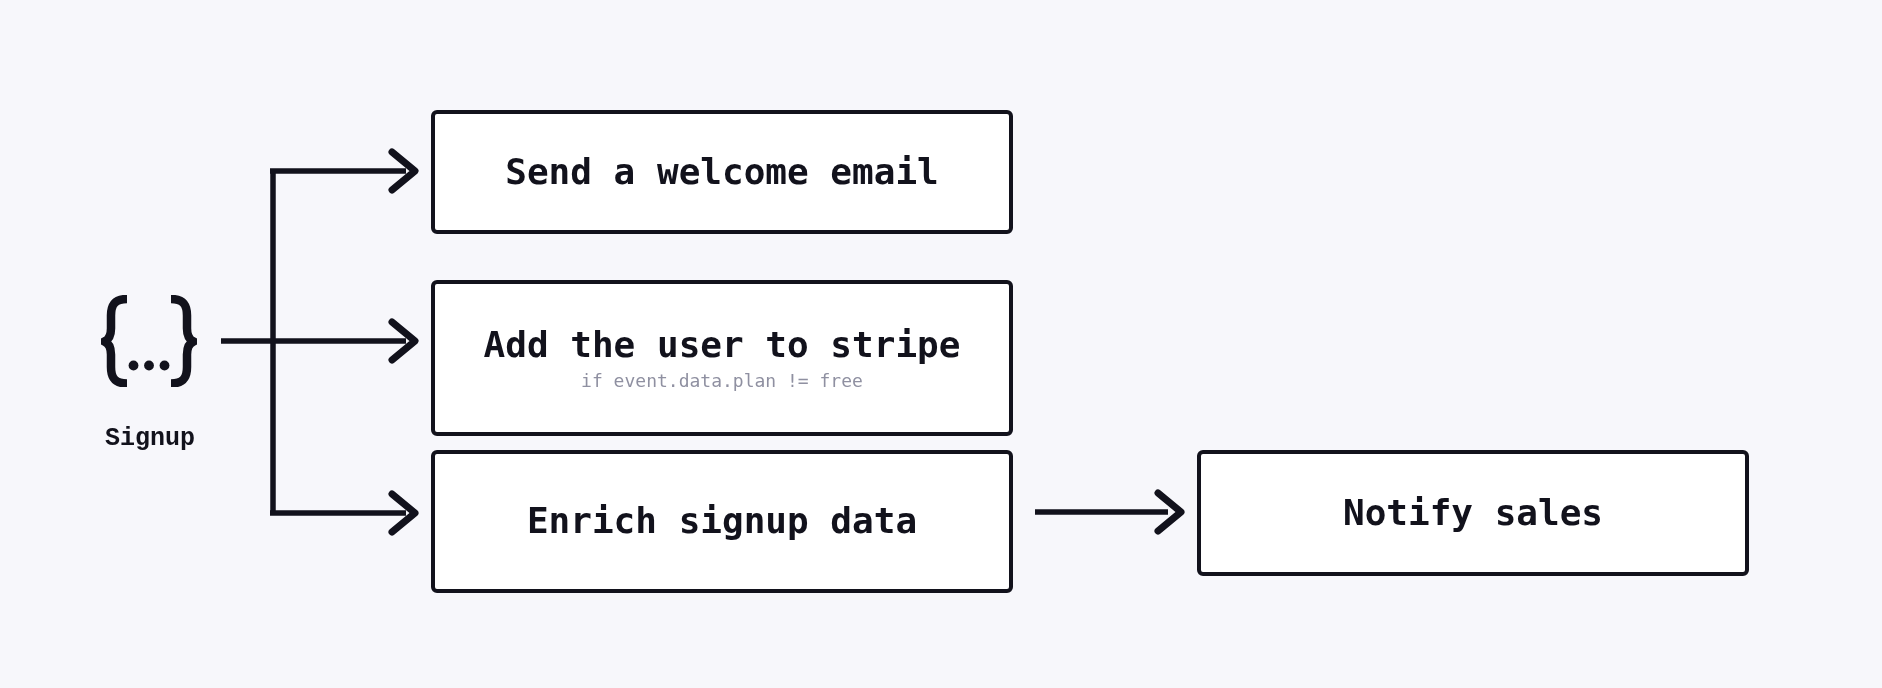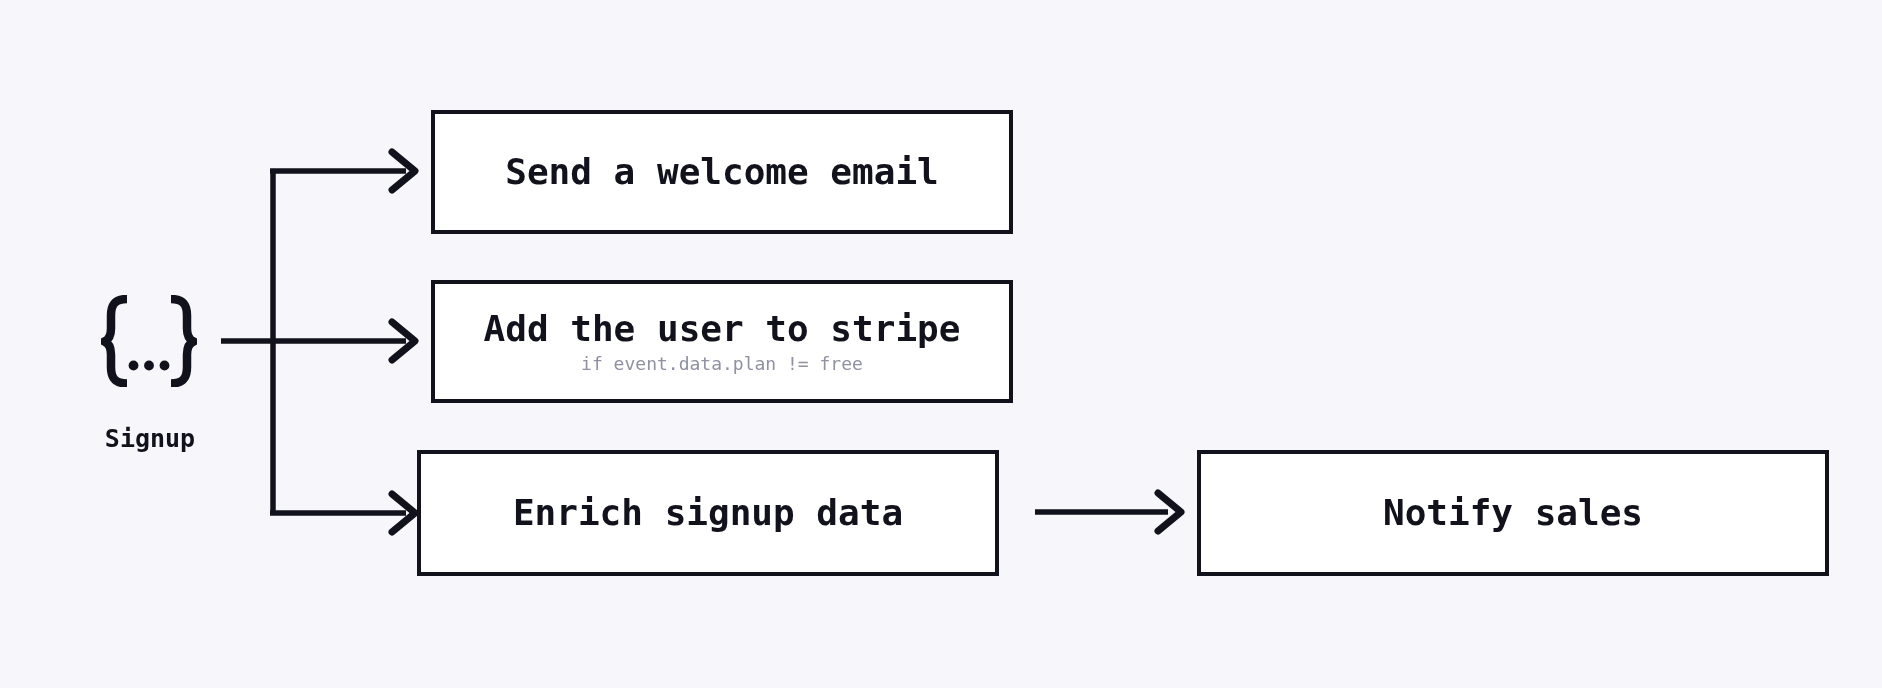--- a/index.html
+++ b/index.html
@@ -26,7 +26,7 @@
     box-sizing: border-box;
     background: #ffffff;
     border: 4px solid #12121c;
-    border-radius: 0;
+    border-radius: 6px;
     display: flex;
     flex-direction: column;
     align-items: center;

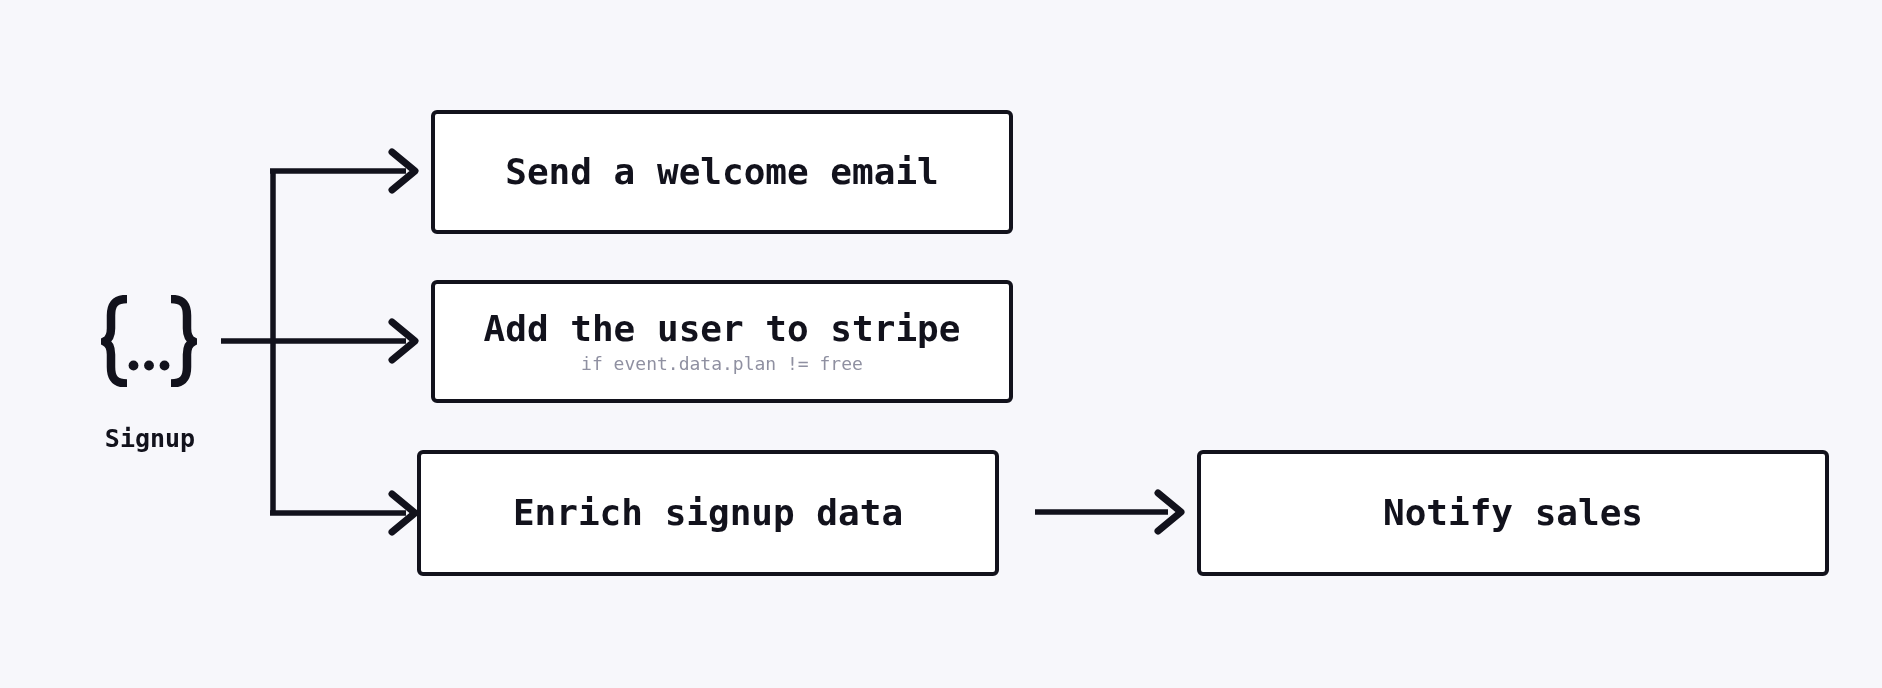--- a/index.html
+++ b/index.html
@@ -111,7 +111,7 @@
     <div class="node-title">Send a welcome email</div>
   </div>
 
-  <div class="node" style="left:431px; top:280px; width:582px; height:123px;">
+  <div class="node" style="left:431px; top:280px; width:582px; height:156px;">
     <div class="node-title">Add the user to stripe</div>
     <div class="node-condition">if event.data.plan != free</div>
   </div>

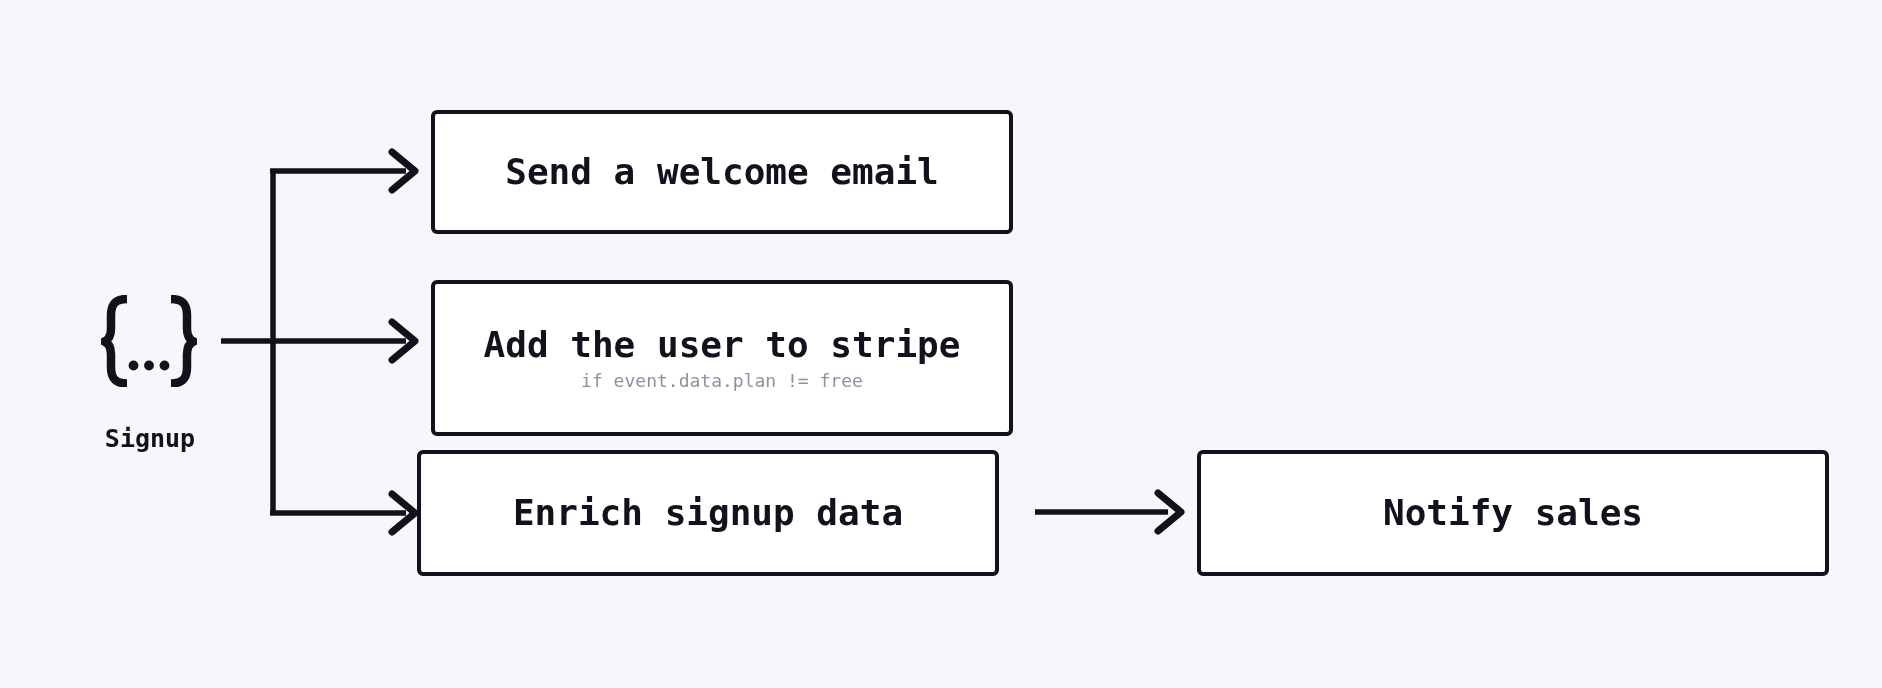--- a/index.html
+++ b/index.html
@@ -64,6 +64,7 @@
     font-weight: bold;
     color: #12121c;
     line-height: 30px;
+    font-family: Liberation Mono, monospace;
   }
 </style>
 </head>

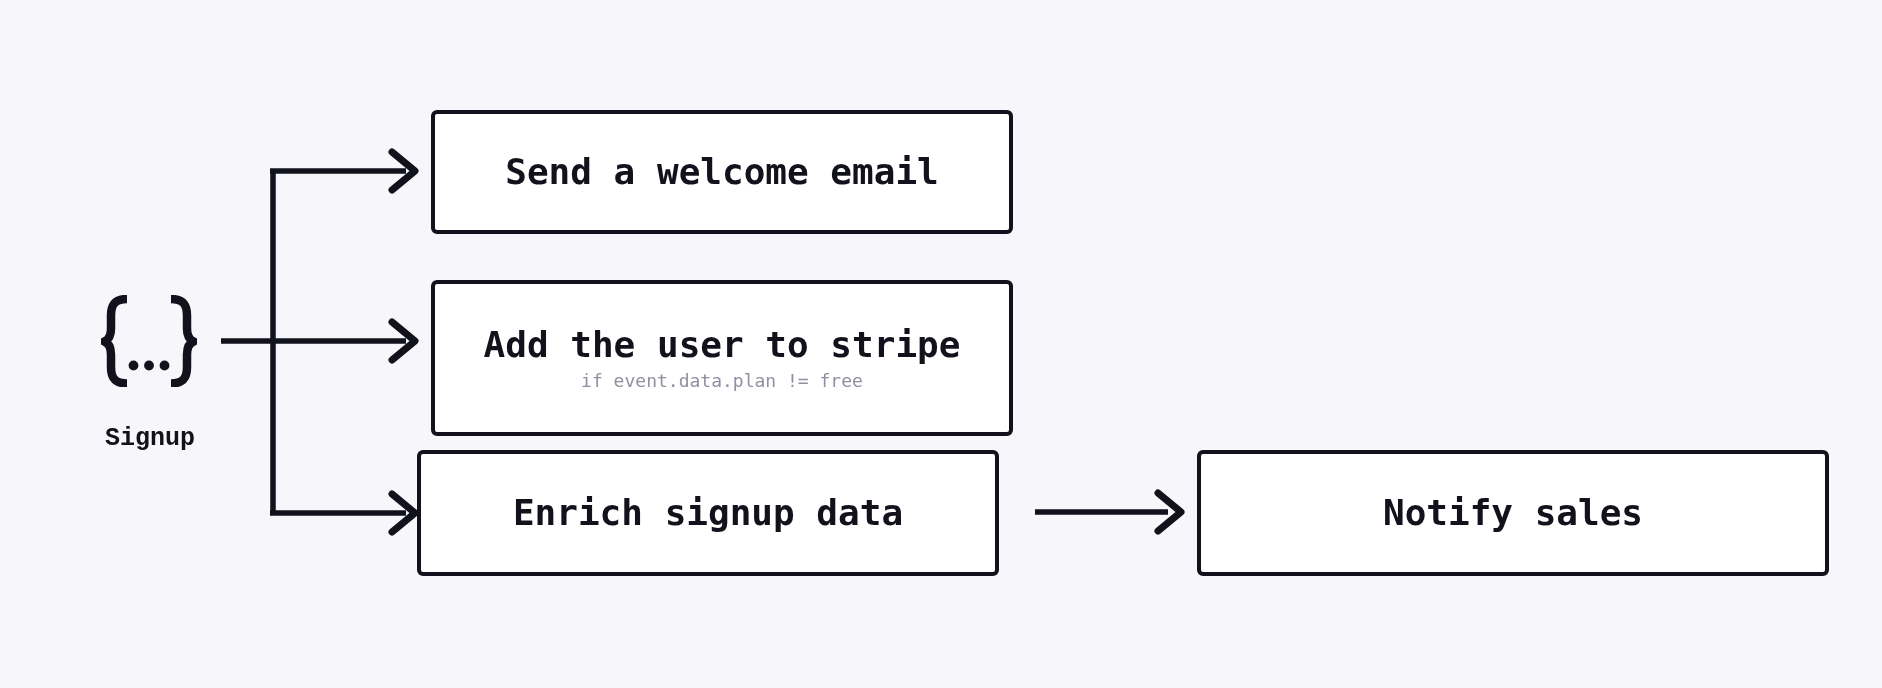--- a/index.html
+++ b/index.html
@@ -117,7 +117,7 @@
     <div class="node-condition">if event.data.plan != free</div>
   </div>
 
-  <div class="node" style="left:417px; top:450px; width:582px; height:126px;">
+  <div class="node" style="left:431px; top:450px; width:582px; height:143px;">
     <div class="node-title">Enrich signup data</div>
   </div>
 

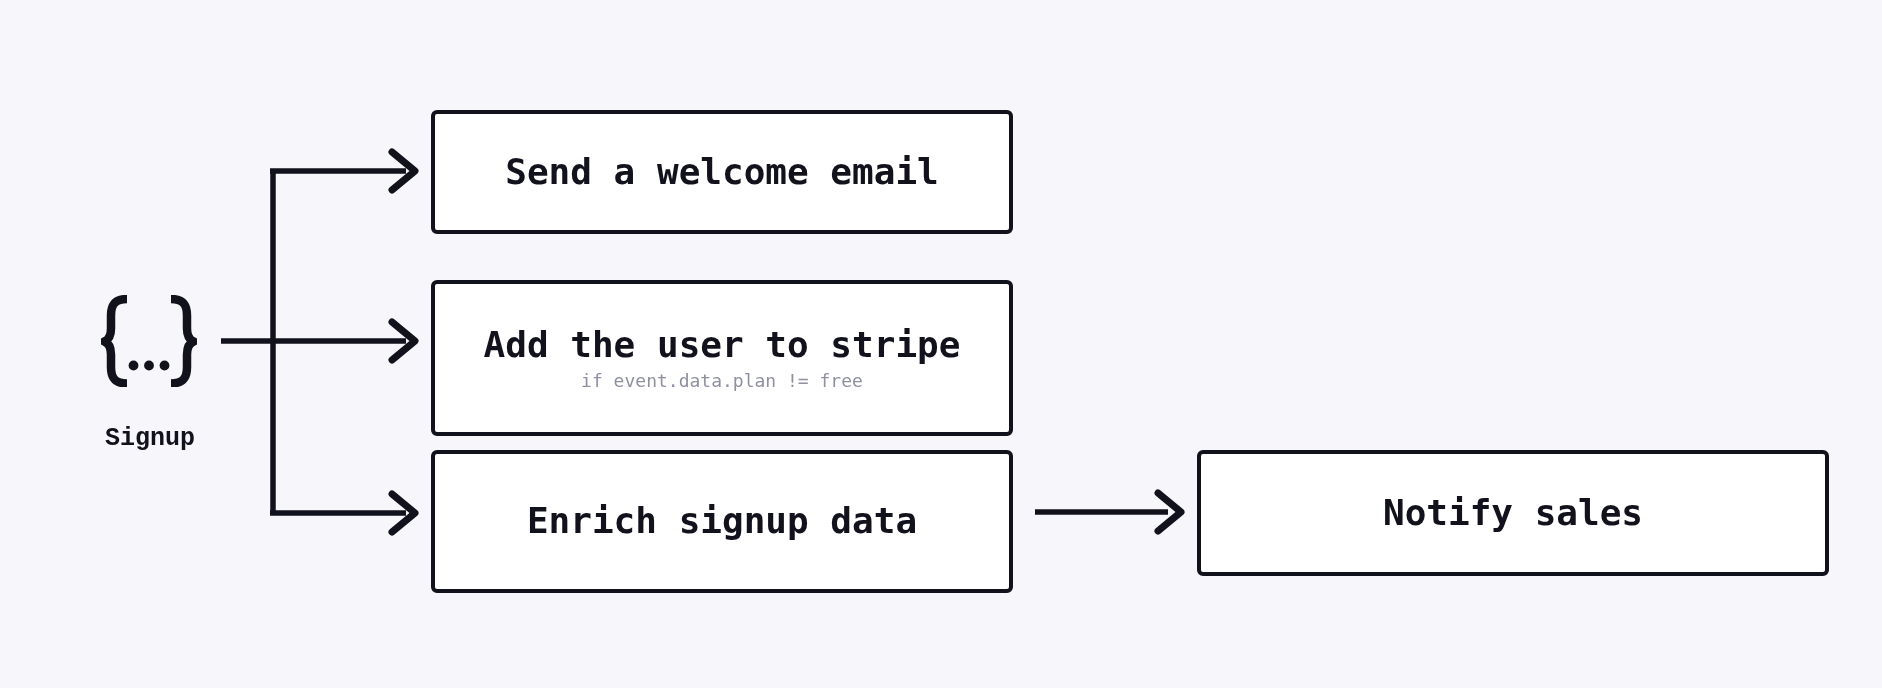--- a/index.html
+++ b/index.html
@@ -121,7 +121,7 @@
     <div class="node-title">Enrich signup data</div>
   </div>
 
-  <div class="node" style="left:1197px; top:450px; width:632px; height:126px;">
+  <div class="node" style="left:1197px; top:450px; width:552px; height:126px;">
     <div class="node-title">Notify sales</div>
   </div>
 

